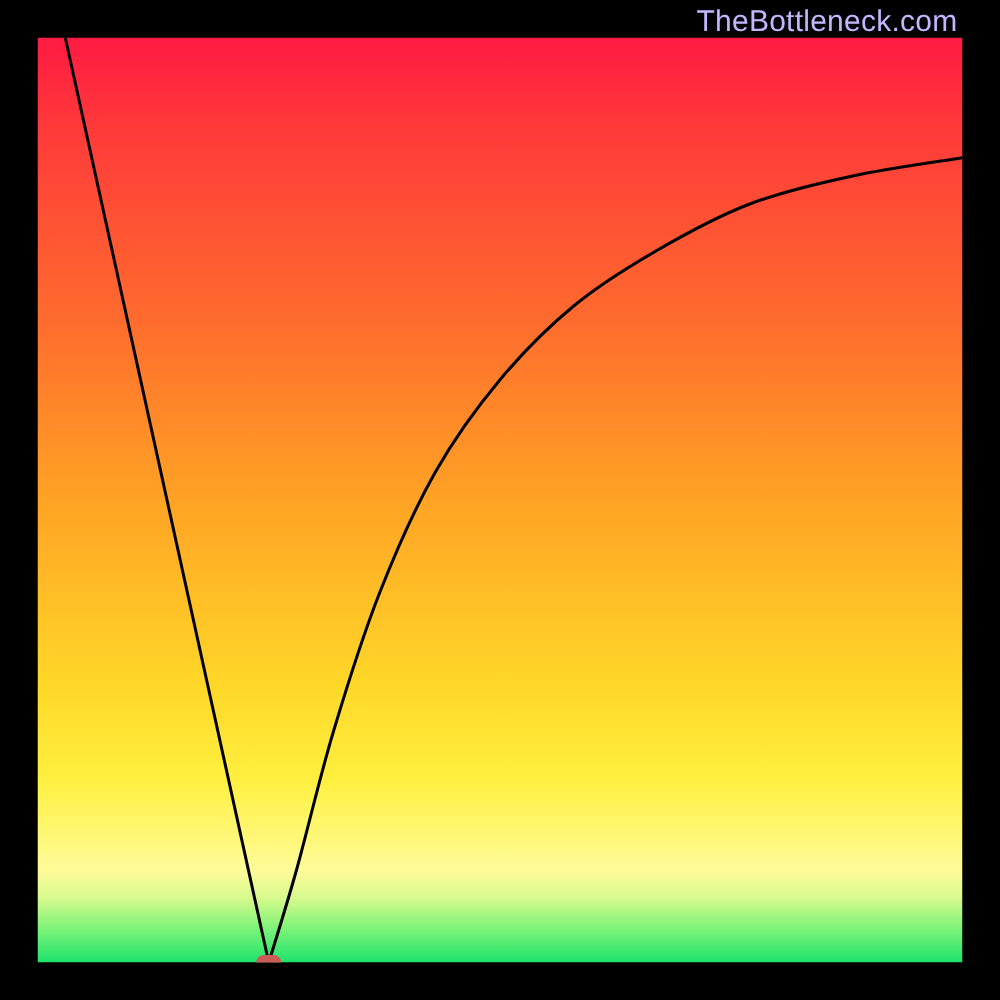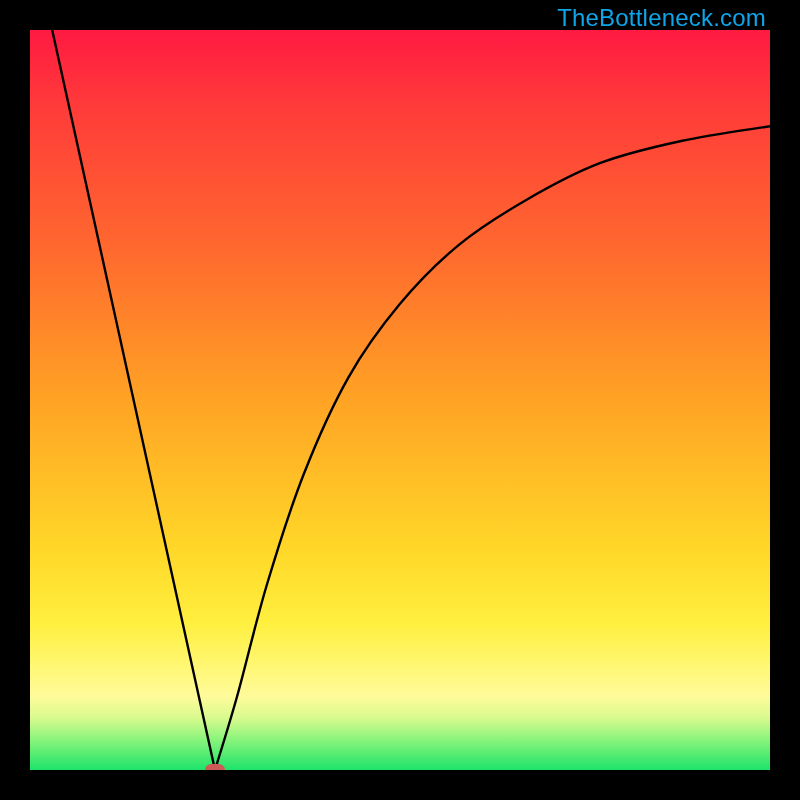--- a/index.html
+++ b/index.html
@@ -40,7 +40,7 @@
     position: absolute;
     top: 4px;
     right: 34px;
-    color: #0ea5e9;
+    color: #c4b5fd;
     font-size: 24px;
     font-weight: 500;
     letter-spacing: 0.2px;

